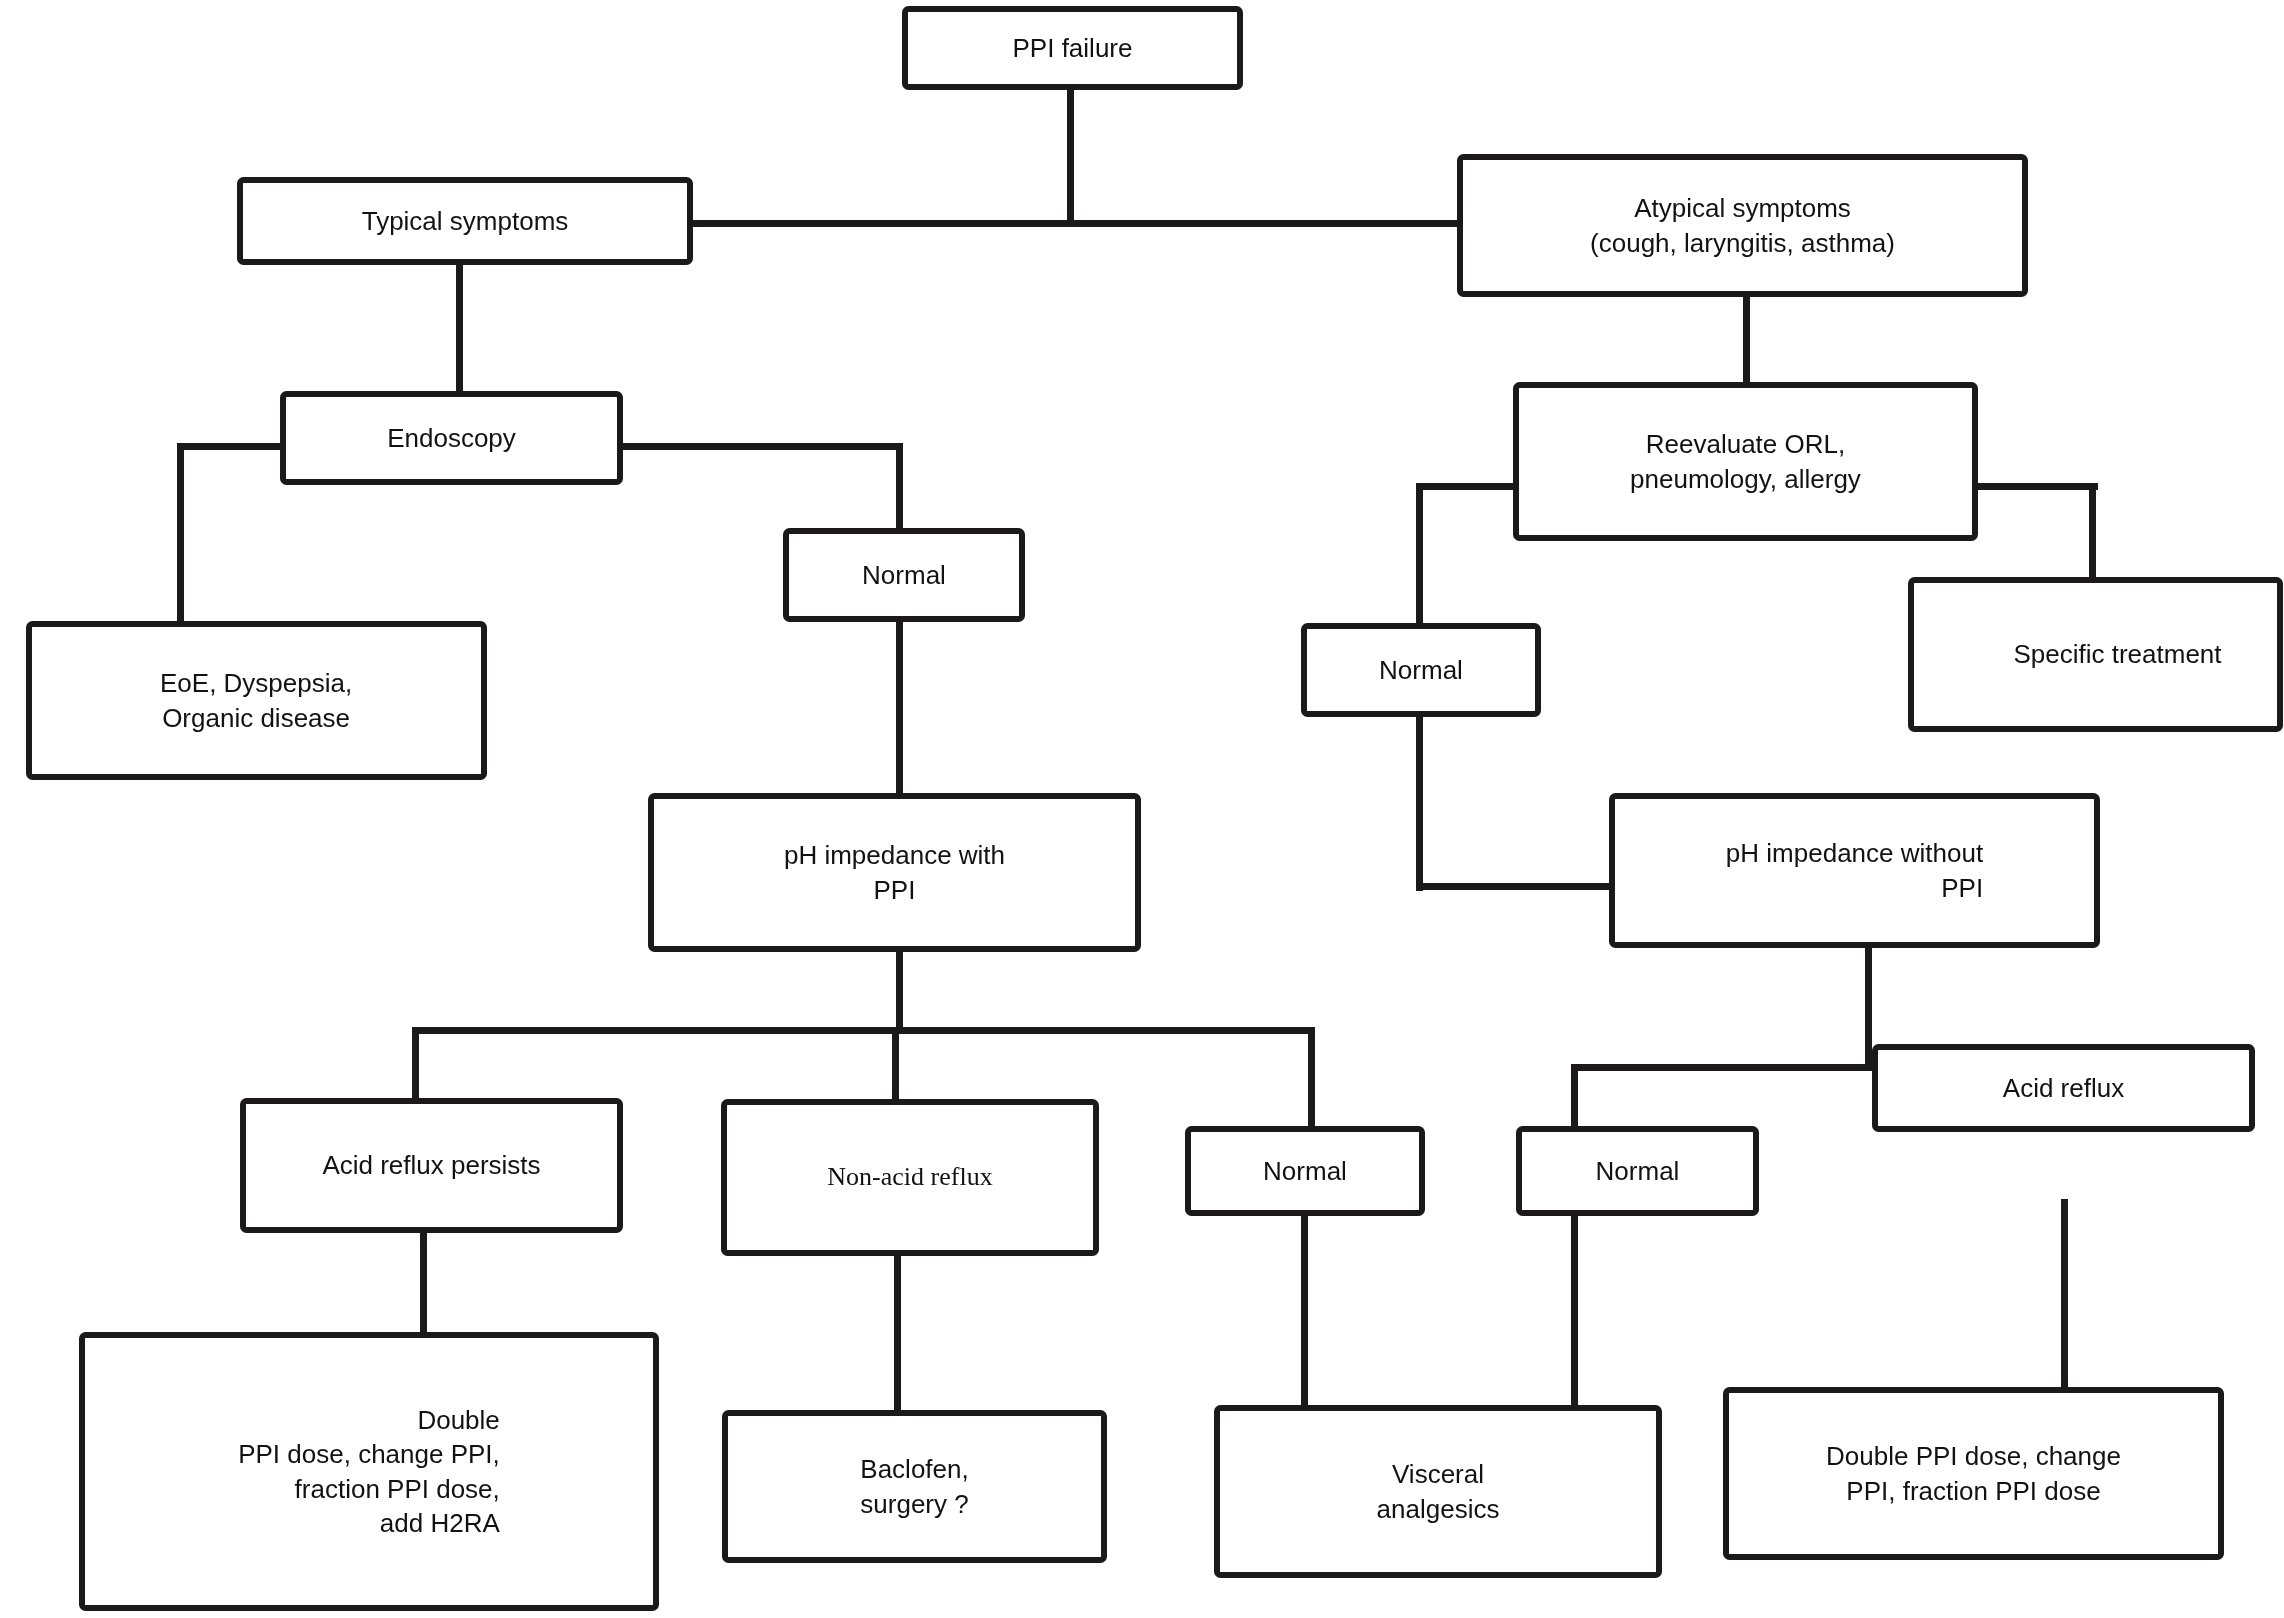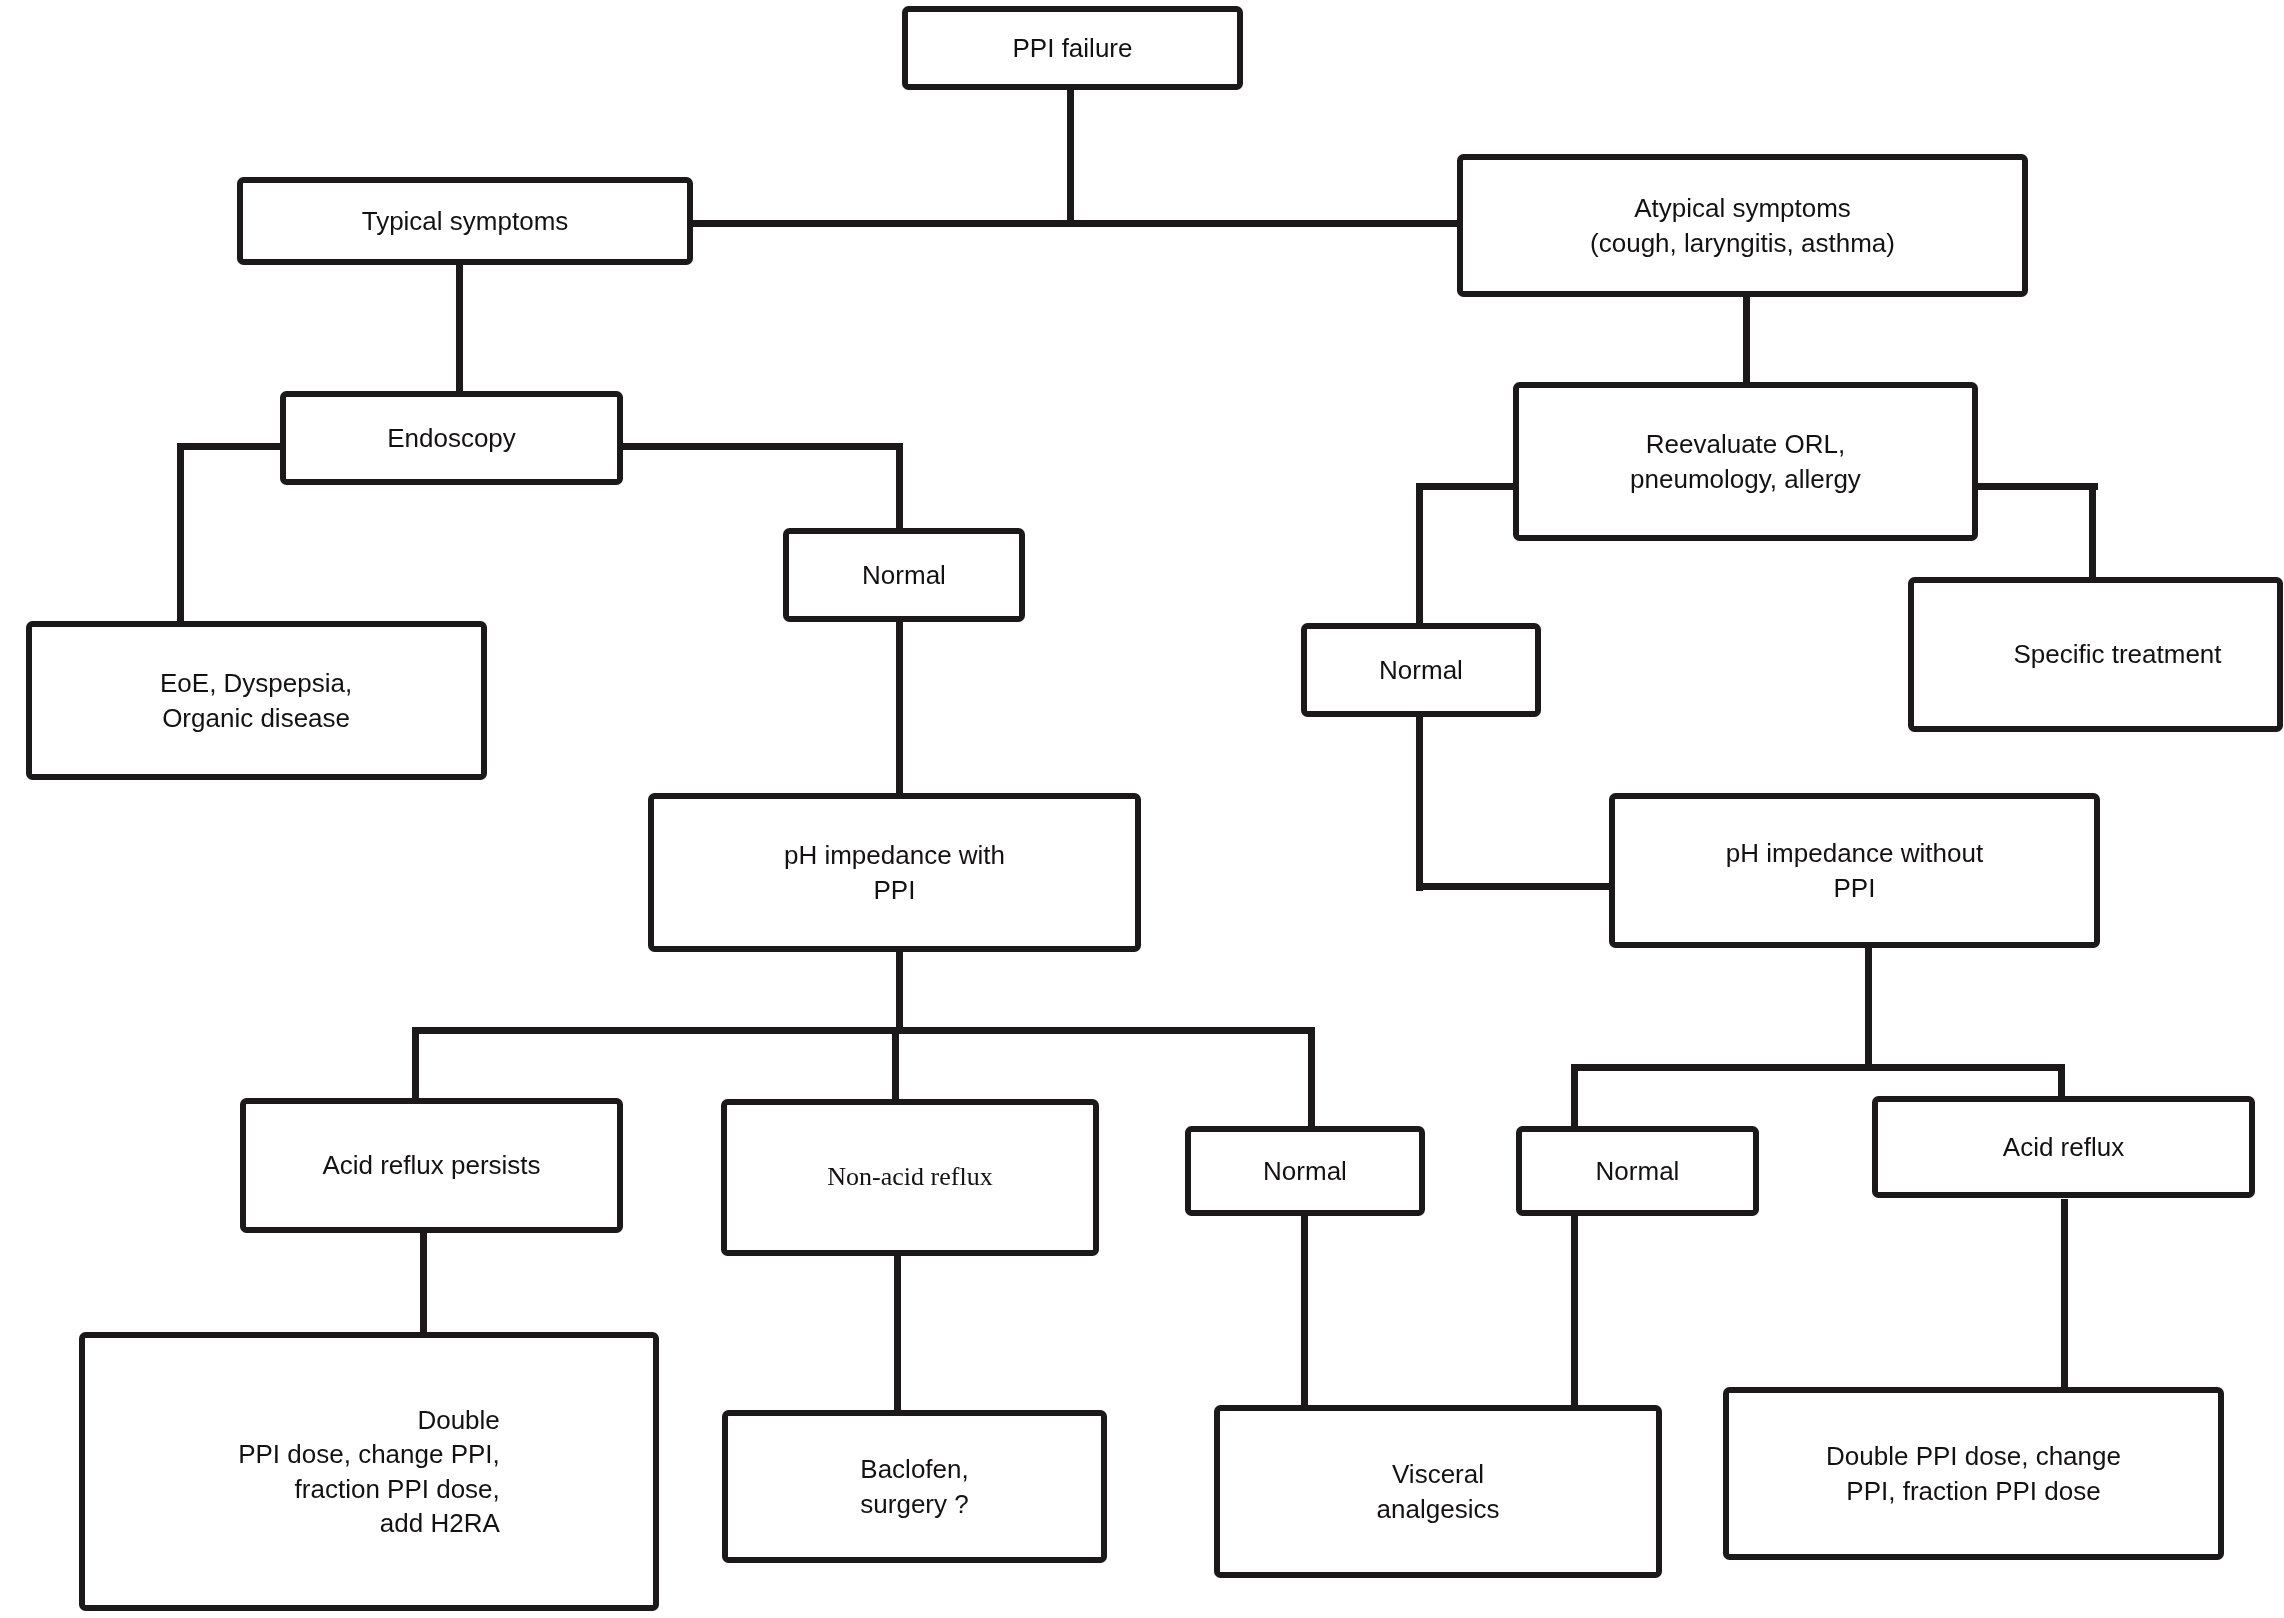--- a/index.html
+++ b/index.html
@@ -120,7 +120,7 @@
     <span>Specific treatment</span>
   </div>
 
-  <div class="node" style="left:1609px; top:793px; width:491px; height:155px;">
+  <div class="node" style="left:1609px; top:793px; width:491px; height:155px;text-align:right;">
     <span>pH impedance without
 PPI</span>
   </div>

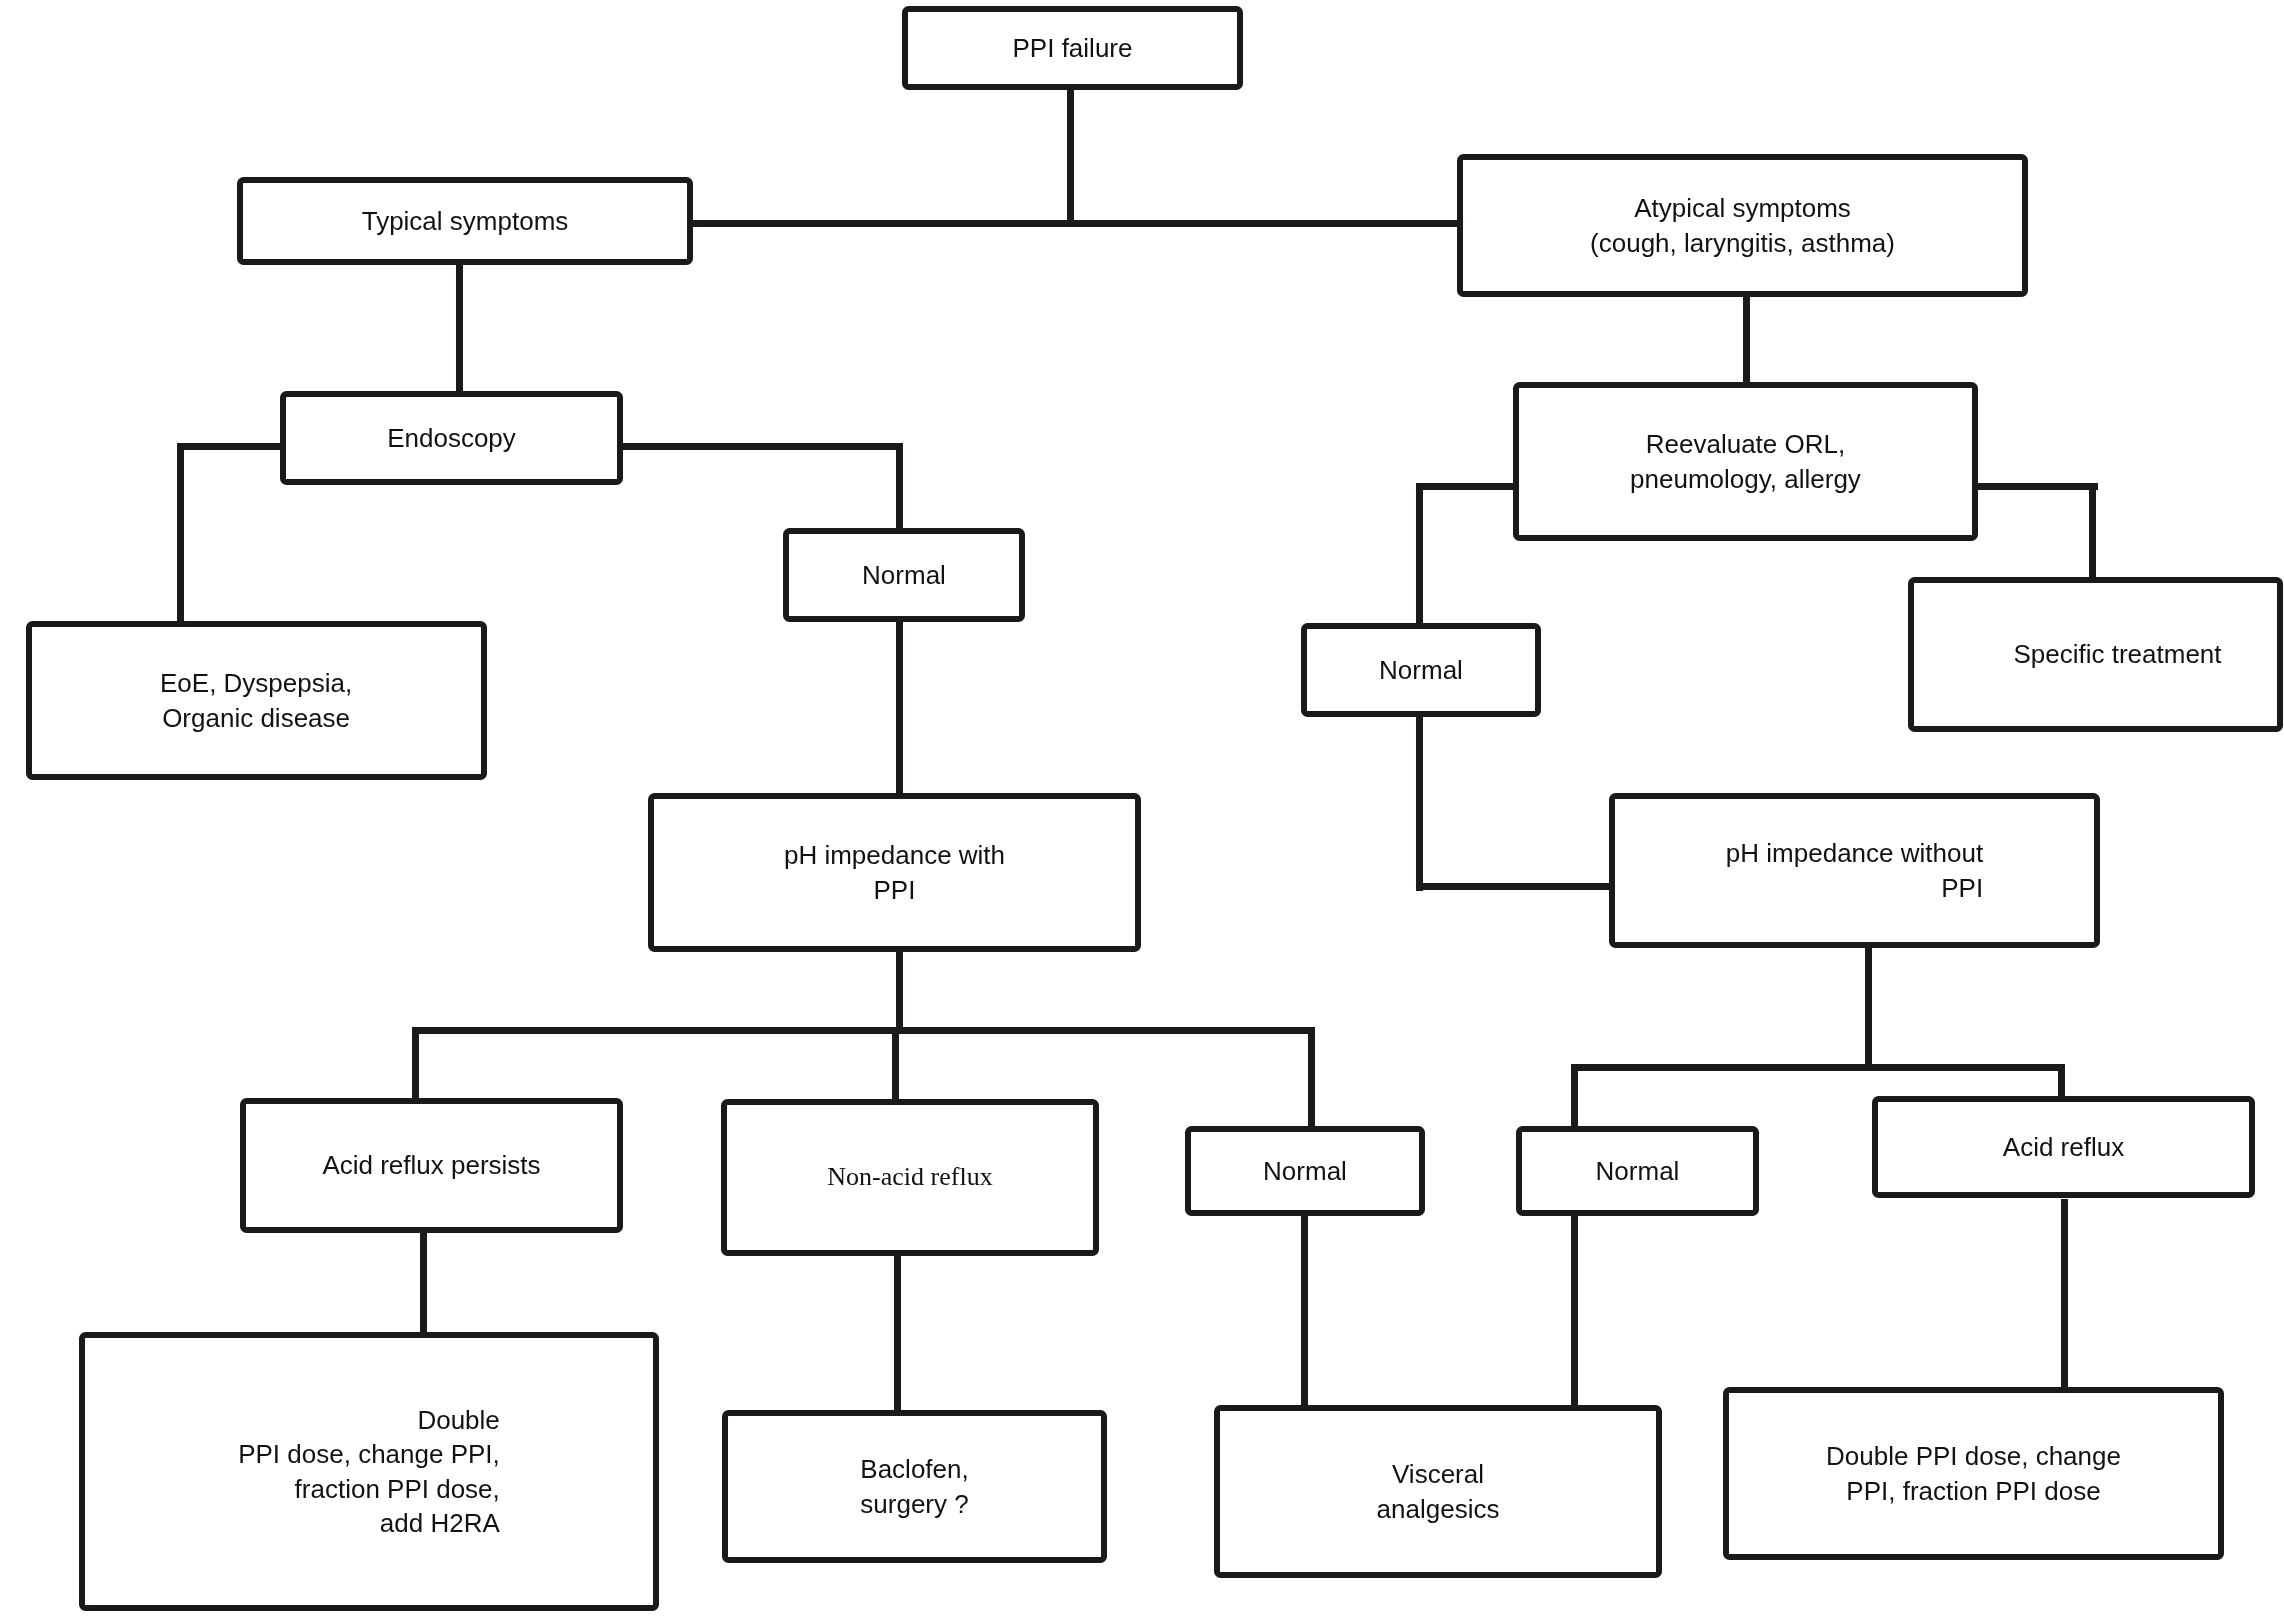--- a/index.html
+++ b/index.html
@@ -141,7 +141,7 @@
     <span>Normal</span>
   </div>
 
-  <div class="node" style="left:1872px; top:1096px; width:383px; height:102px;">
+  <div class="node" style="left:1872px; top:1044px; width:383px; height:88px;">
     <span>Acid reflux</span>
   </div>
 

